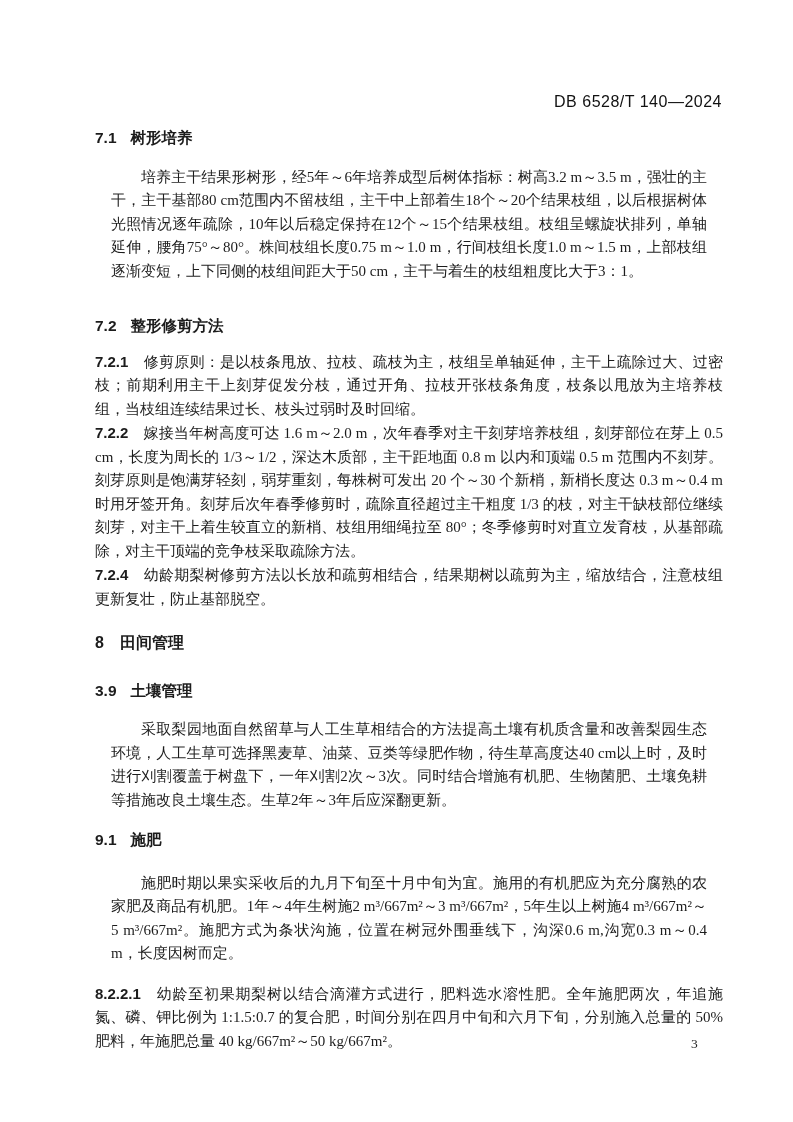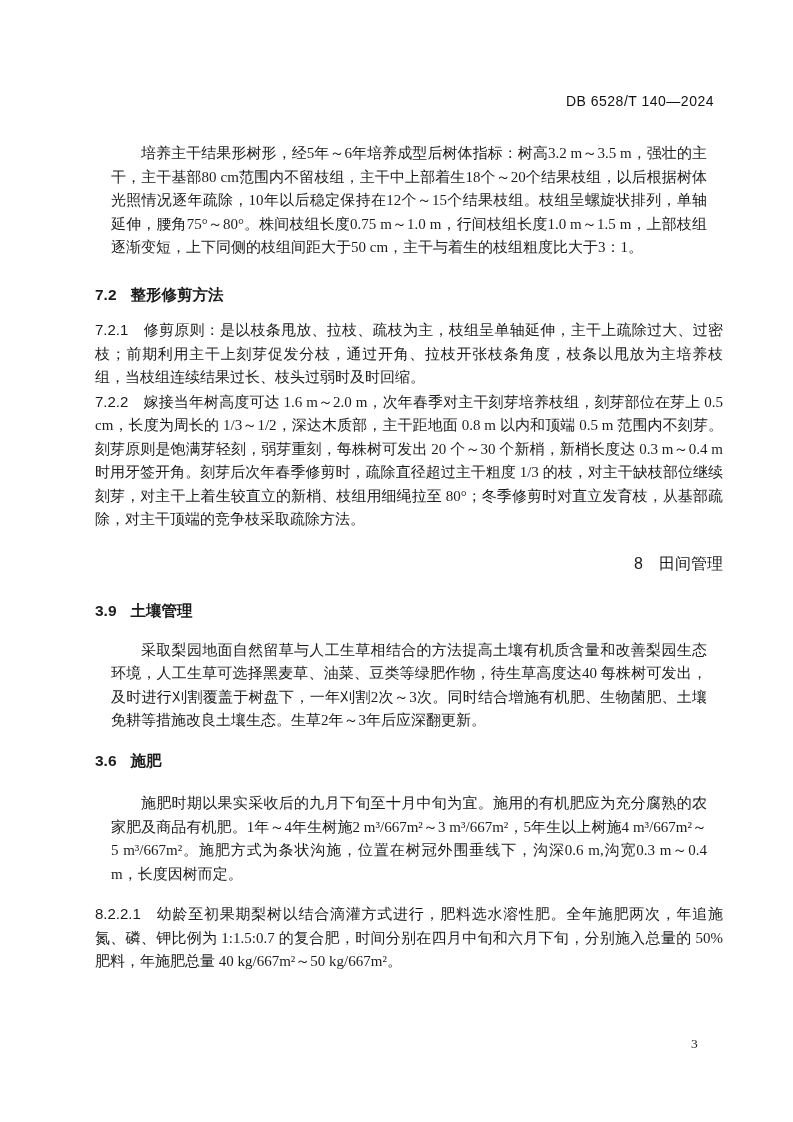--- a/index.html
+++ b/index.html
@@ -17,9 +17,9 @@
   .page-header {
     position: absolute;
     top: 93px;
-    right: 79px;
+    right: 71px;
     font-family: "Liberation Sans", "DejaVu Sans", sans-serif;
-    font-size: 14px;
+    font-size: 16px;
     letter-spacing: 0.5px;
     color: #111;
   }

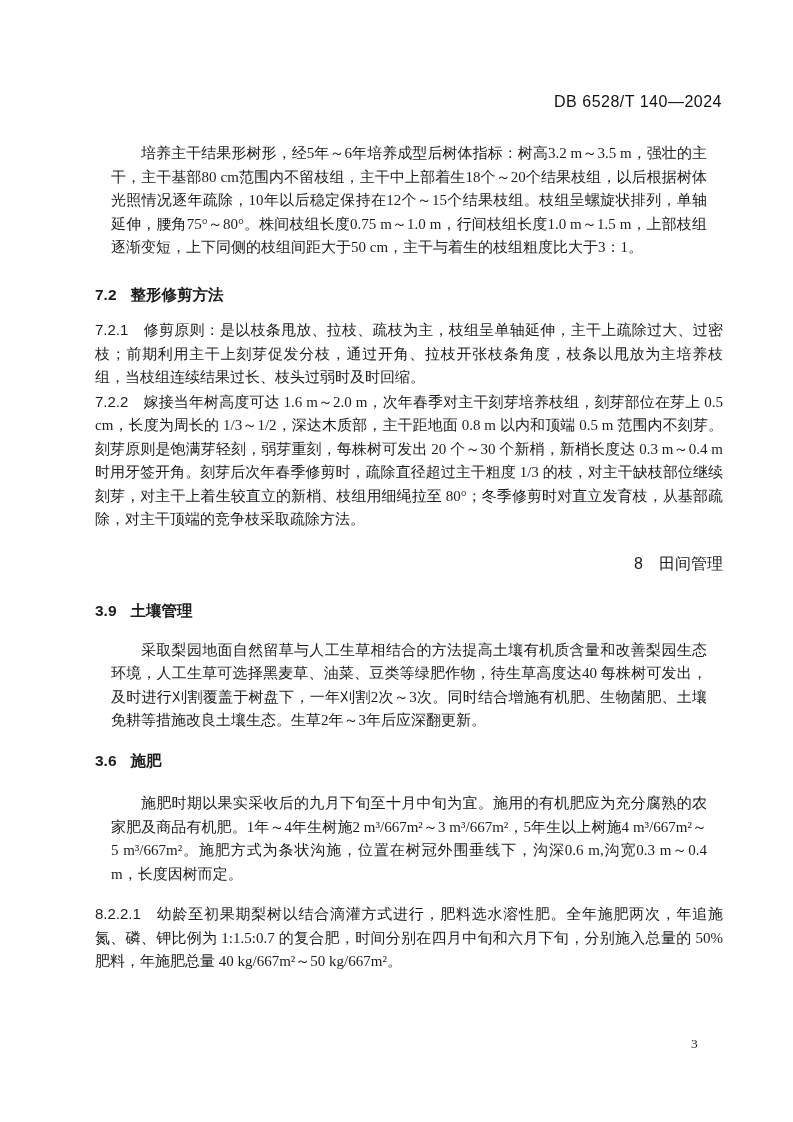--- a/index.html
+++ b/index.html
@@ -77,6 +77,9 @@
 
 <div class="content">
 
+  <div class="heading">
+    <span class="h-num">7.1</span><span>树形培养</span>
+  </div>
 
   <p class="para">培养主干结果形树形，经5年～6年培养成型后树体指标：树高3.2 m～3.5 m，强壮的主干，主干基部80 cm范围内不留枝组，主干中上部着生18个～20个结果枝组，以后根据树体光照情况逐年疏除，10年以后稳定保持在12个～15个结果枝组。枝组呈螺旋状排列，单轴延伸，腰角75°～80°。株间枝组长度0.75 m～1.0 m，行间枝组长度1.0 m～1.5 m，上部枝组逐渐变短，上下同侧的枝组间距大于50 cm，主干与着生的枝组粗度比大于3：1。</p>
 

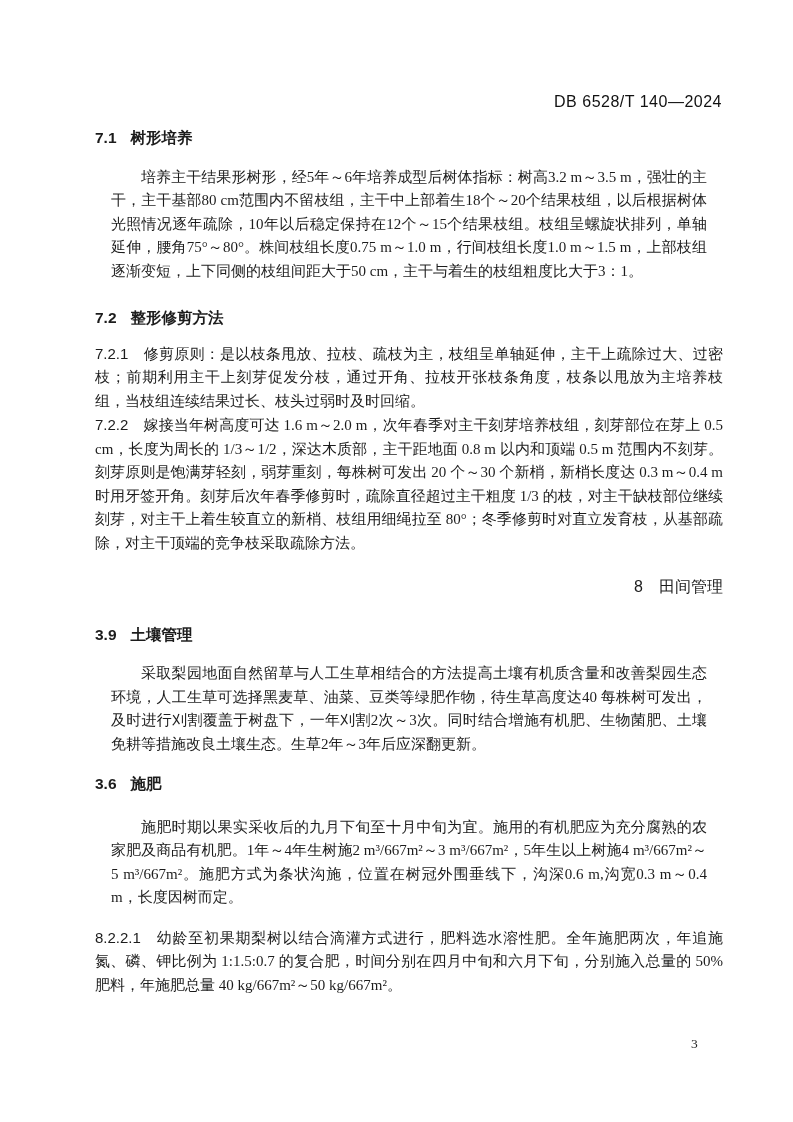--- a/index.html
+++ b/index.html
@@ -48,7 +48,7 @@
     margin: 20px 0 24px 0;
   }
   .chapter-heading .h-num { margin-right: 16px; }
-  .mt-h { margin-top: 23px; }
+  .mt-h { margin-top: 31px; }
   .para {
     margin: 16px;
     text-indent: 2em;

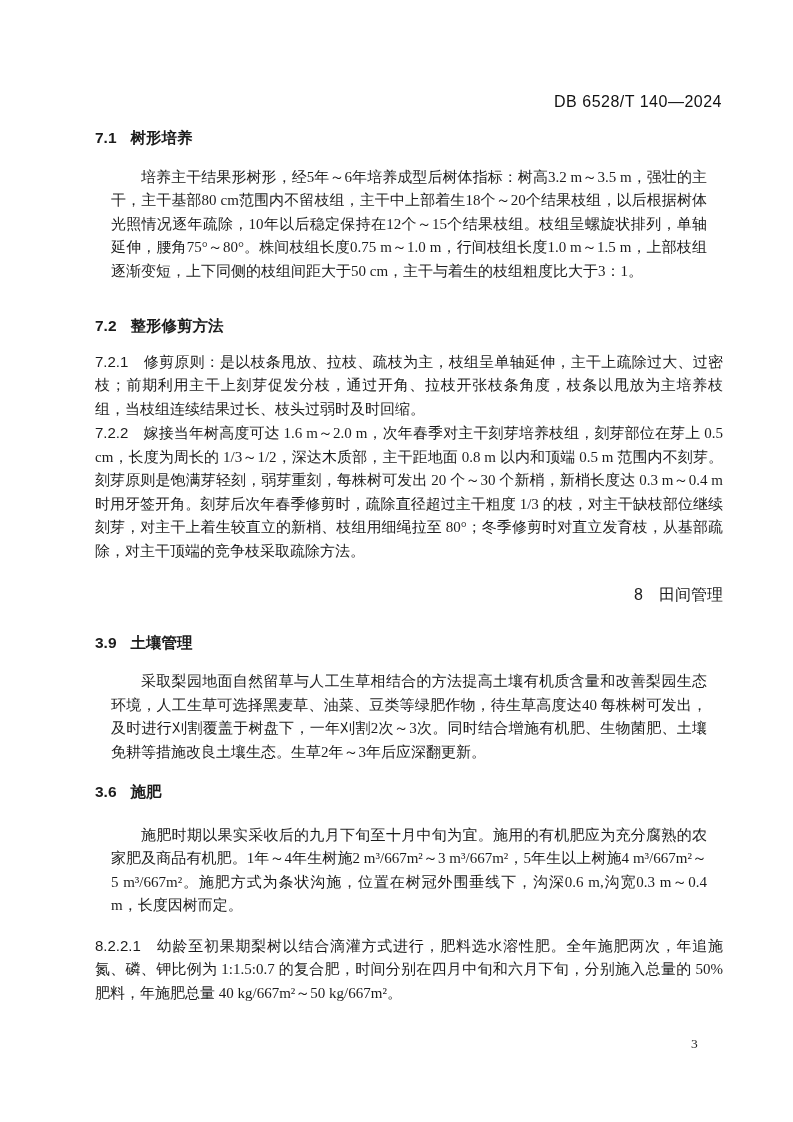--- a/index.html
+++ b/index.html
@@ -59,7 +59,7 @@
   }
   .clause .clause-num {
     font-family: "Liberation Sans", "DejaVu Sans", sans-serif;
-    font-weight: normal;
+    font-weight: bold;
     margin-right: 15px;
   }
   .page-number {

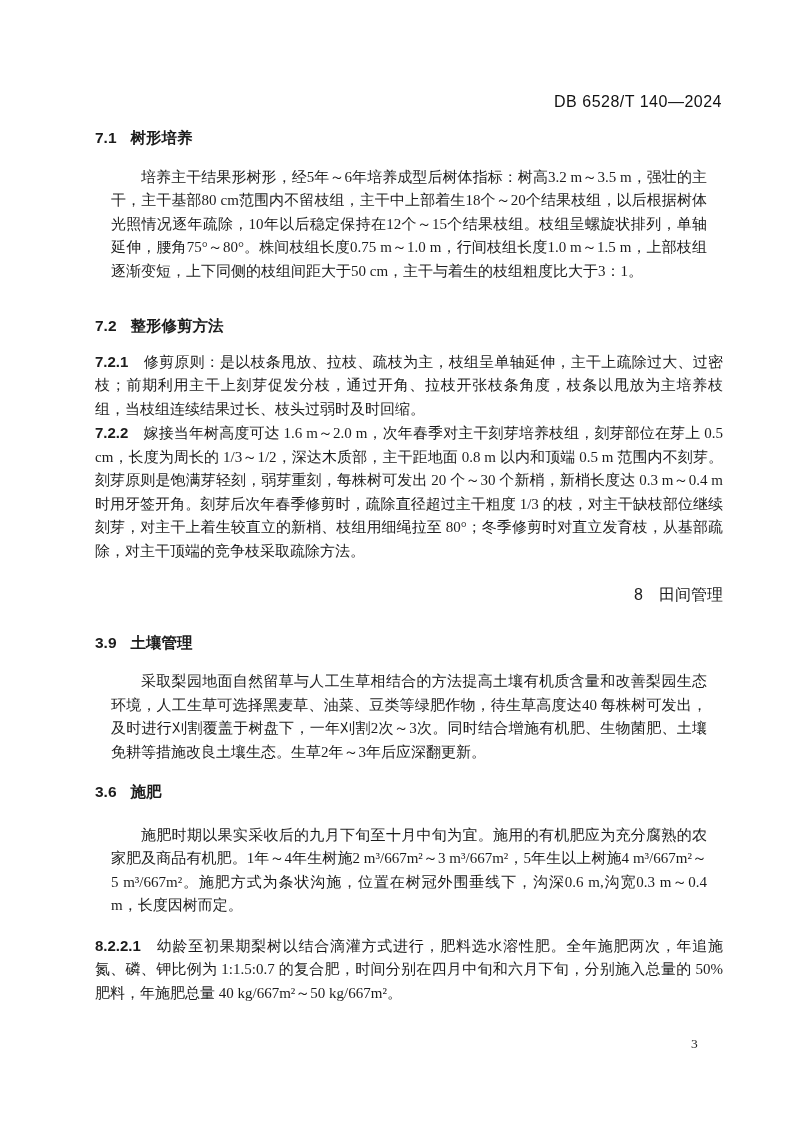--- a/index.html
+++ b/index.html
@@ -96,6 +96,9 @@
   </p>
 
 
+  <p class="clause">
+    <span class="clause-num">7.2.4</span><span>幼龄期梨树修剪方法以长放和疏剪相结合，结果期树以疏剪为主，缩放结合，注意枝组更新复壮，防止基部脱空。</span>
+  </p>
 
   <div class="chapter-heading">
     <span class="h-num">8</span><span>田间管理</span>

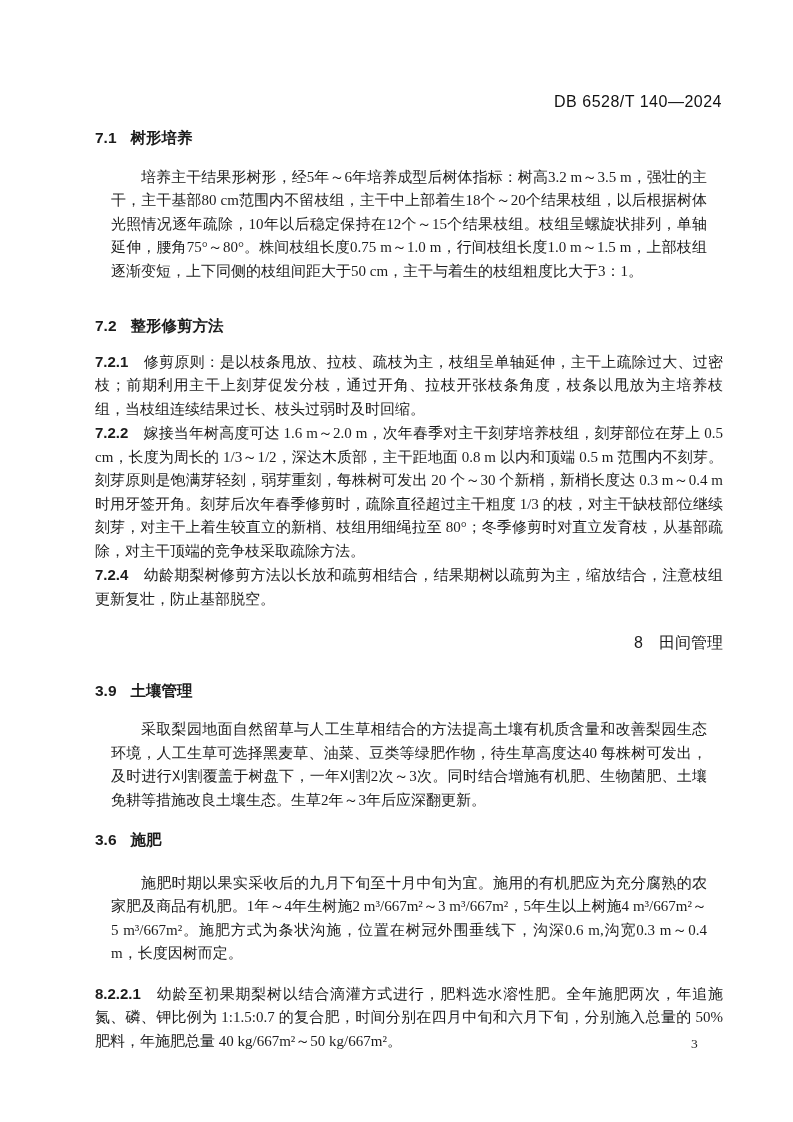--- a/index.html
+++ b/index.html
@@ -42,9 +42,9 @@
   .heading .h-num { margin-right: 14px; }
   .chapter-heading {
     font-family: "Liberation Sans", "DejaVu Sans", sans-serif;
-    font-weight: normal;
+    font-weight: bold;
     font-size: 16px;
-    text-align: right;
+    text-align: left;
     margin: 20px 0 24px 0;
   }
   .chapter-heading .h-num { margin-right: 16px; }

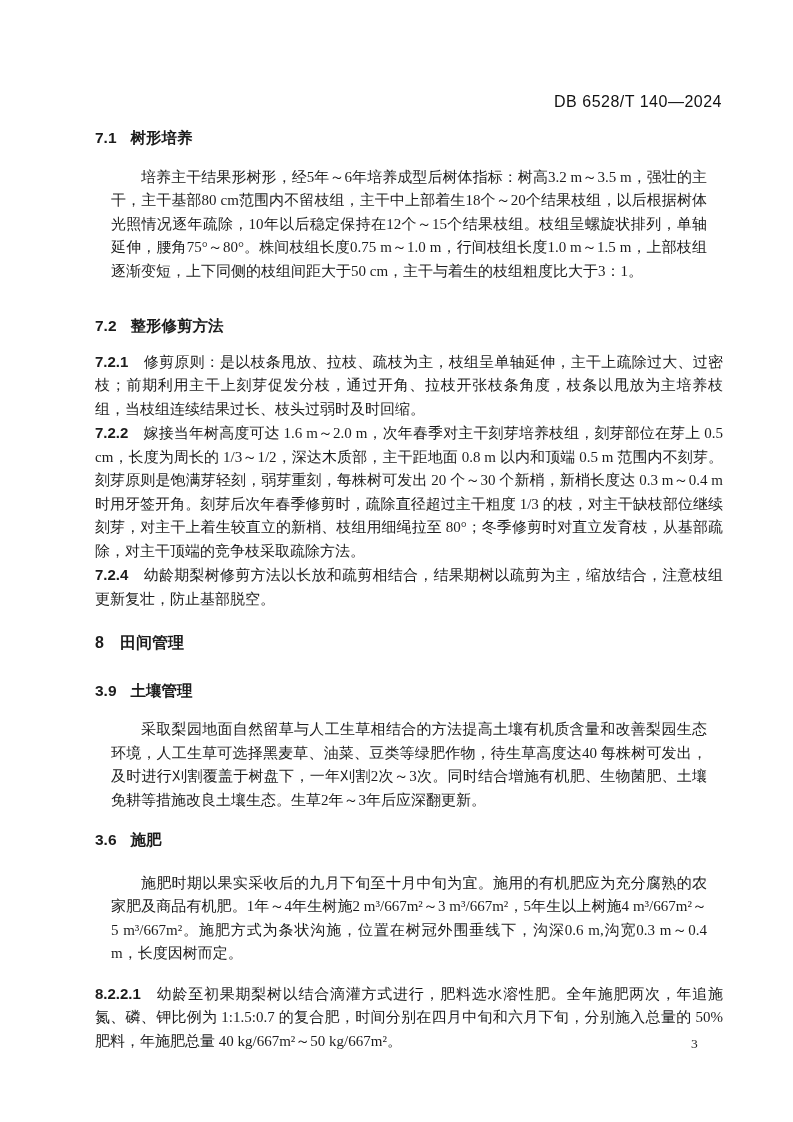--- a/index.html
+++ b/index.html
@@ -108,7 +108,7 @@
     <span class="h-num">3.9</span><span>土壤管理</span>
   </div>
 
-  <p class="para">采取梨园地面自然留草与人工生草相结合的方法提高土壤有机质含量和改善梨园生态环境，人工生草可选择黑麦草、油菜、豆类等绿肥作物，待生草高度达40 每株树可发出，及时进行刈割覆盖于树盘下，一年刈割2次～3次。同时结合增施有机肥、生物菌肥、土壤免耕等措施改良土壤生态。生草2年～3年后应深翻更新。</p>
+  <p class="para">采取梨园地面自然留草与人工生草相结合的方法提高土壤有机质含量和改善梨园生态环境，人工生草可选择黑麦草、油菜、豆类等绿肥作物，待生草高度达40 cm以上时，及时进行刈割覆盖于树盘下，一年刈割2次～3次。同时结合增施有机肥、生物菌肥、土壤免耕等措施改良土壤生态。生草2年～3年后应深翻更新。</p>
 
   <div class="heading" style="margin-top:15px; margin-bottom:20px;">
     <span class="h-num">3.6</span><span>施肥</span>

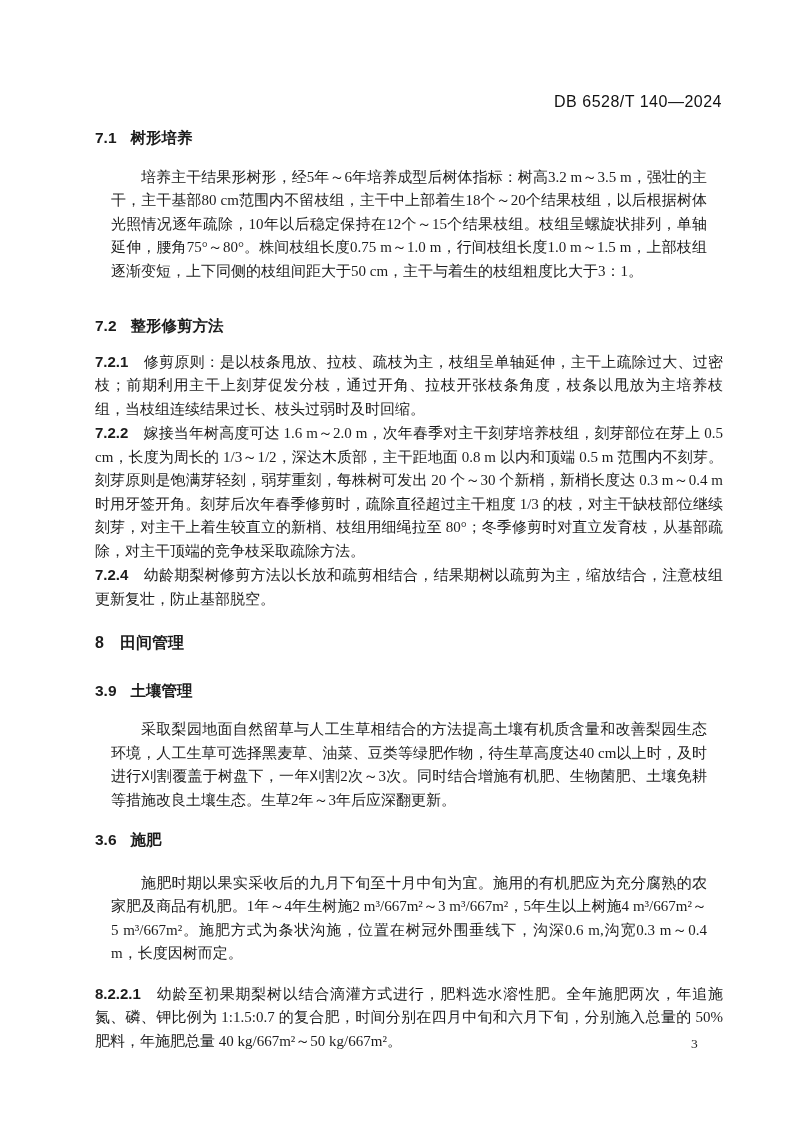--- a/index.html
+++ b/index.html
@@ -111,7 +111,7 @@
   <p class="para">采取梨园地面自然留草与人工生草相结合的方法提高土壤有机质含量和改善梨园生态环境，人工生草可选择黑麦草、油菜、豆类等绿肥作物，待生草高度达40 cm以上时，及时进行刈割覆盖于树盘下，一年刈割2次～3次。同时结合增施有机肥、生物菌肥、土壤免耕等措施改良土壤生态。生草2年～3年后应深翻更新。</p>
 
   <div class="heading" style="margin-top:15px; margin-bottom:20px;">
-    <span class="h-num">3.6</span><span>施肥</span>
+    <span class="h-num">9.1</span><span>施肥</span>
   </div>
 
 

